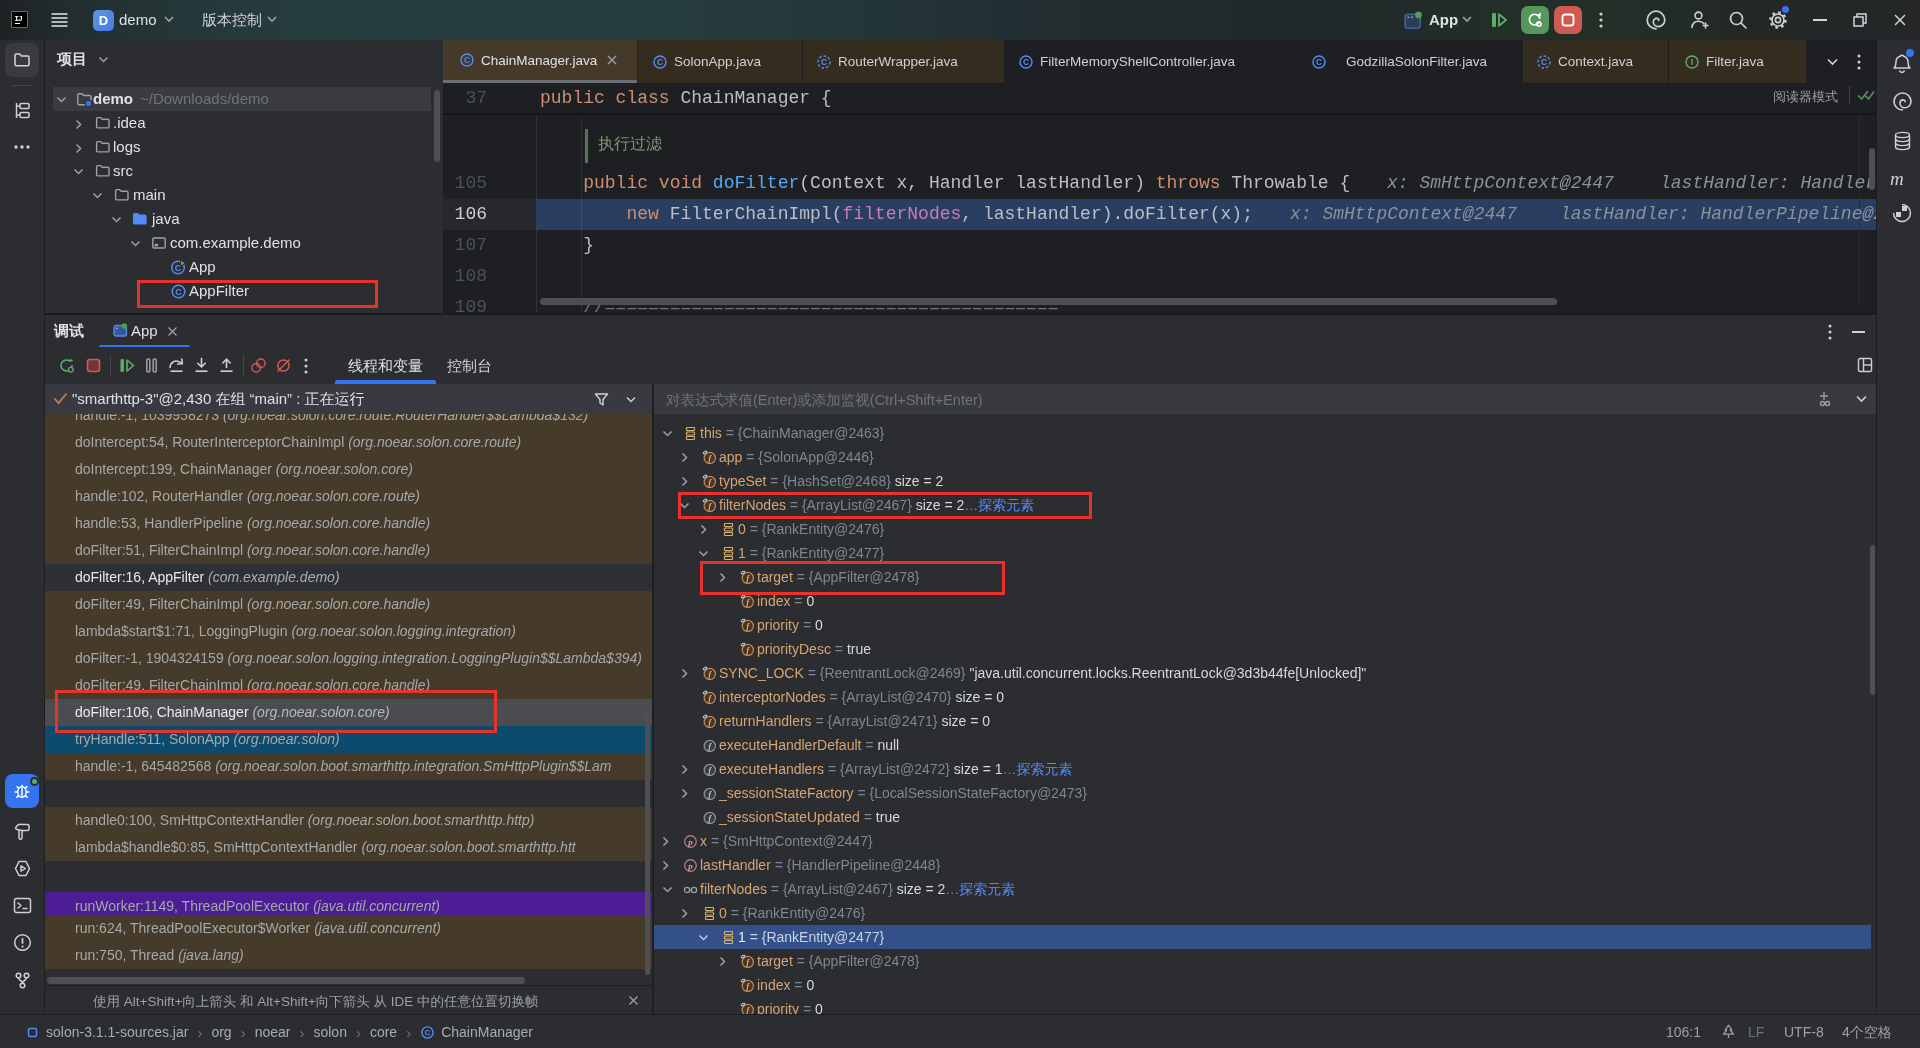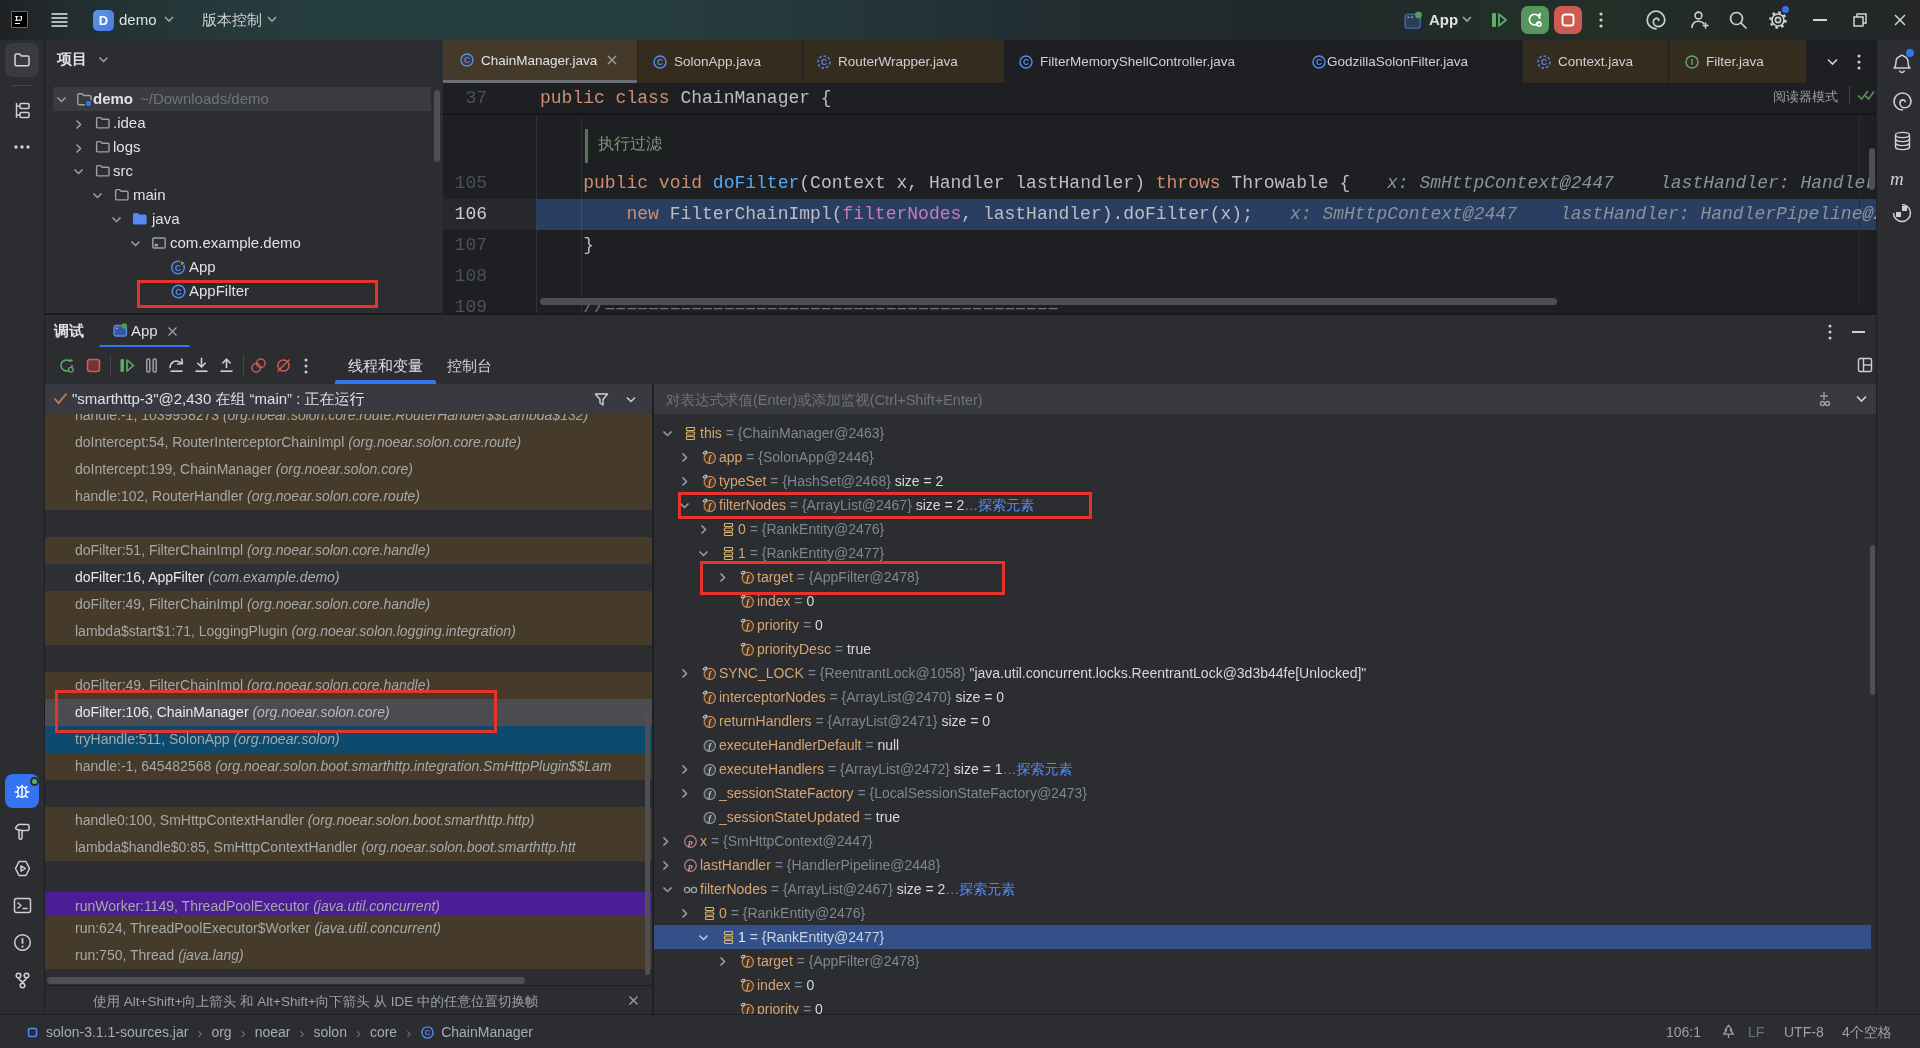--- a/index.html
+++ b/index.html
@@ -363,7 +363,7 @@
           <circle cx="8" cy="8" r="6" fill="none" stroke="#548af7" stroke-width="1.4"></circle>
           <text x="8" y="11" font-size="8.5" font-weight="bold" fill="#548af7" text-anchor="middle" font-family="Liberation Sans">C</text>
         </svg>
-    <span style="margin-left:0">GodzillaSolonFilter.java</span>
+    <span style="margin-left:19px">GodzillaSolonFilter.java</span>
   </div>
   <div class="tab" style="left:1080px;width:145px;background:#342c1f;padding-left:13px">
     <svg width="16" height="16" viewBox="0 0 16 16">

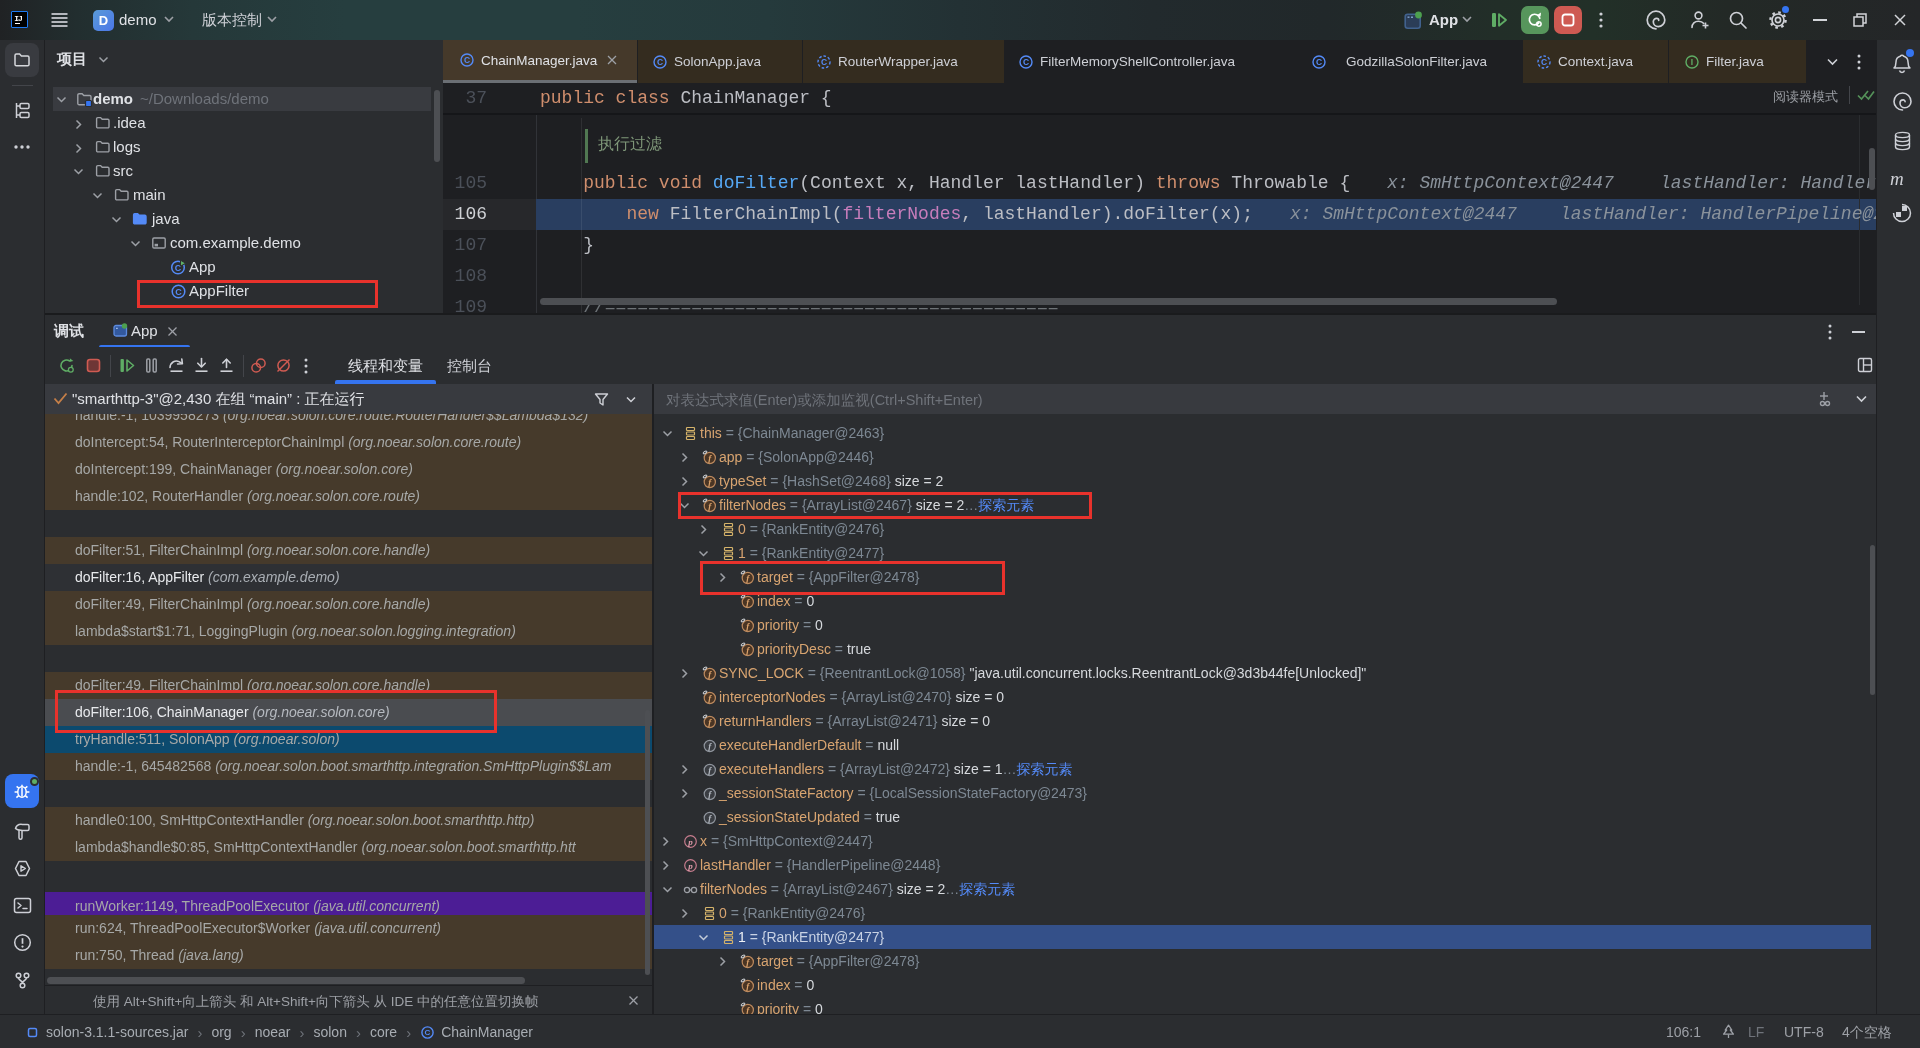--- a/index.html
+++ b/index.html
@@ -562,6 +562,9 @@
   <div class="frow" style="top:68.5px;background:#463a2b">
         <span>handle:102, RouterHandler <i>(org.noear.solon.core.route)</i></span>
       </div>
+  <div class="frow" style="top:95.5px;background:#463a2b">
+        <span>handle:53, HandlerPipeline <i>(org.noear.solon.core.handle)</i></span>
+      </div>
   <div class="frow" style="top:122.5px;background:#463a2b">
         <span>doFilter:51, FilterChainImpl <i>(org.noear.solon.core.handle)</i></span>
       </div>

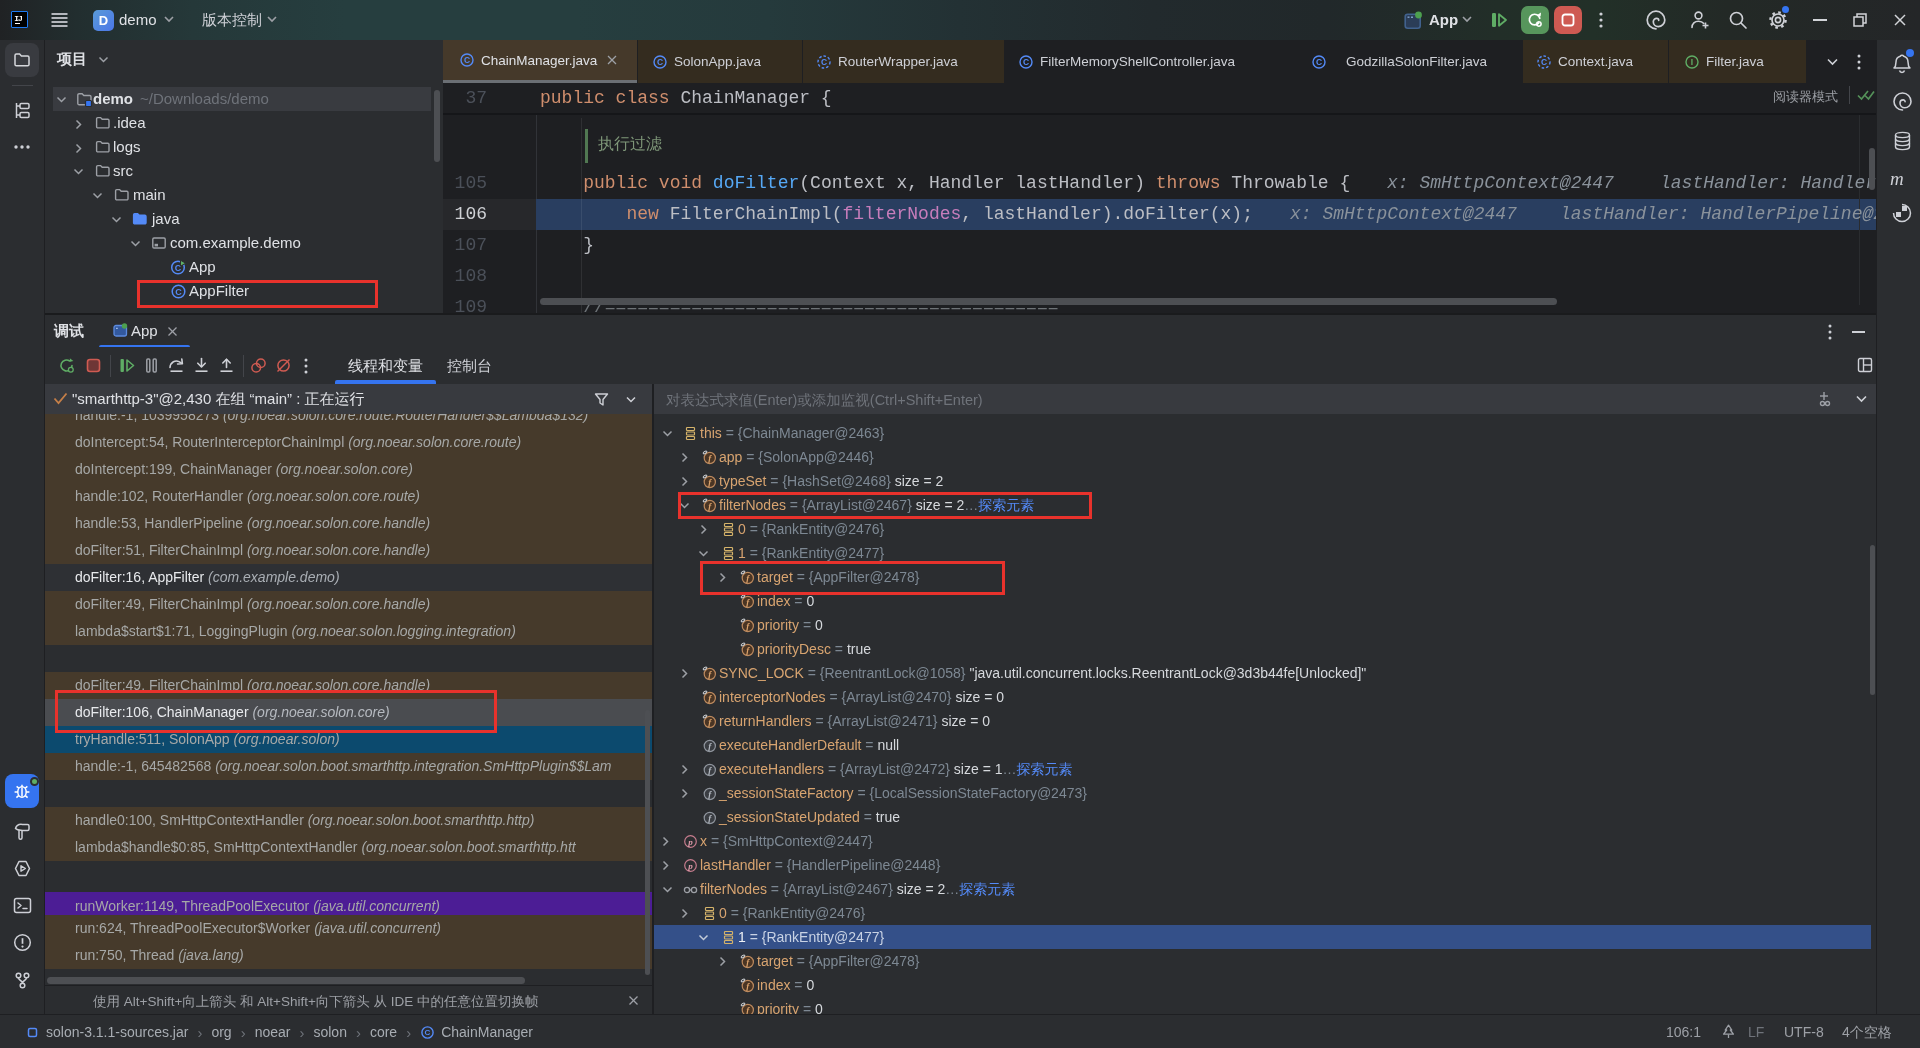--- a/index.html
+++ b/index.html
@@ -578,6 +578,9 @@
   <div class="frow" style="top:203.5px;background:#463a2b">
         <span>lambda$start$1:71, LoggingPlugin <i>(org.noear.solon.logging.integration)</i></span>
       </div>
+  <div class="frow" style="top:230.5px;background:#463a2b">
+        <span>doFilter:-1, 1904324159 <i>(org.noear.solon.logging.integration.LoggingPlugin$$Lambda$394)</i></span>
+      </div>
   <div class="frow" style="top:257.5px;background:#463a2b">
         <span>doFilter:49, FilterChainImpl <i>(org.noear.solon.core.handle)</i></span>
       </div>

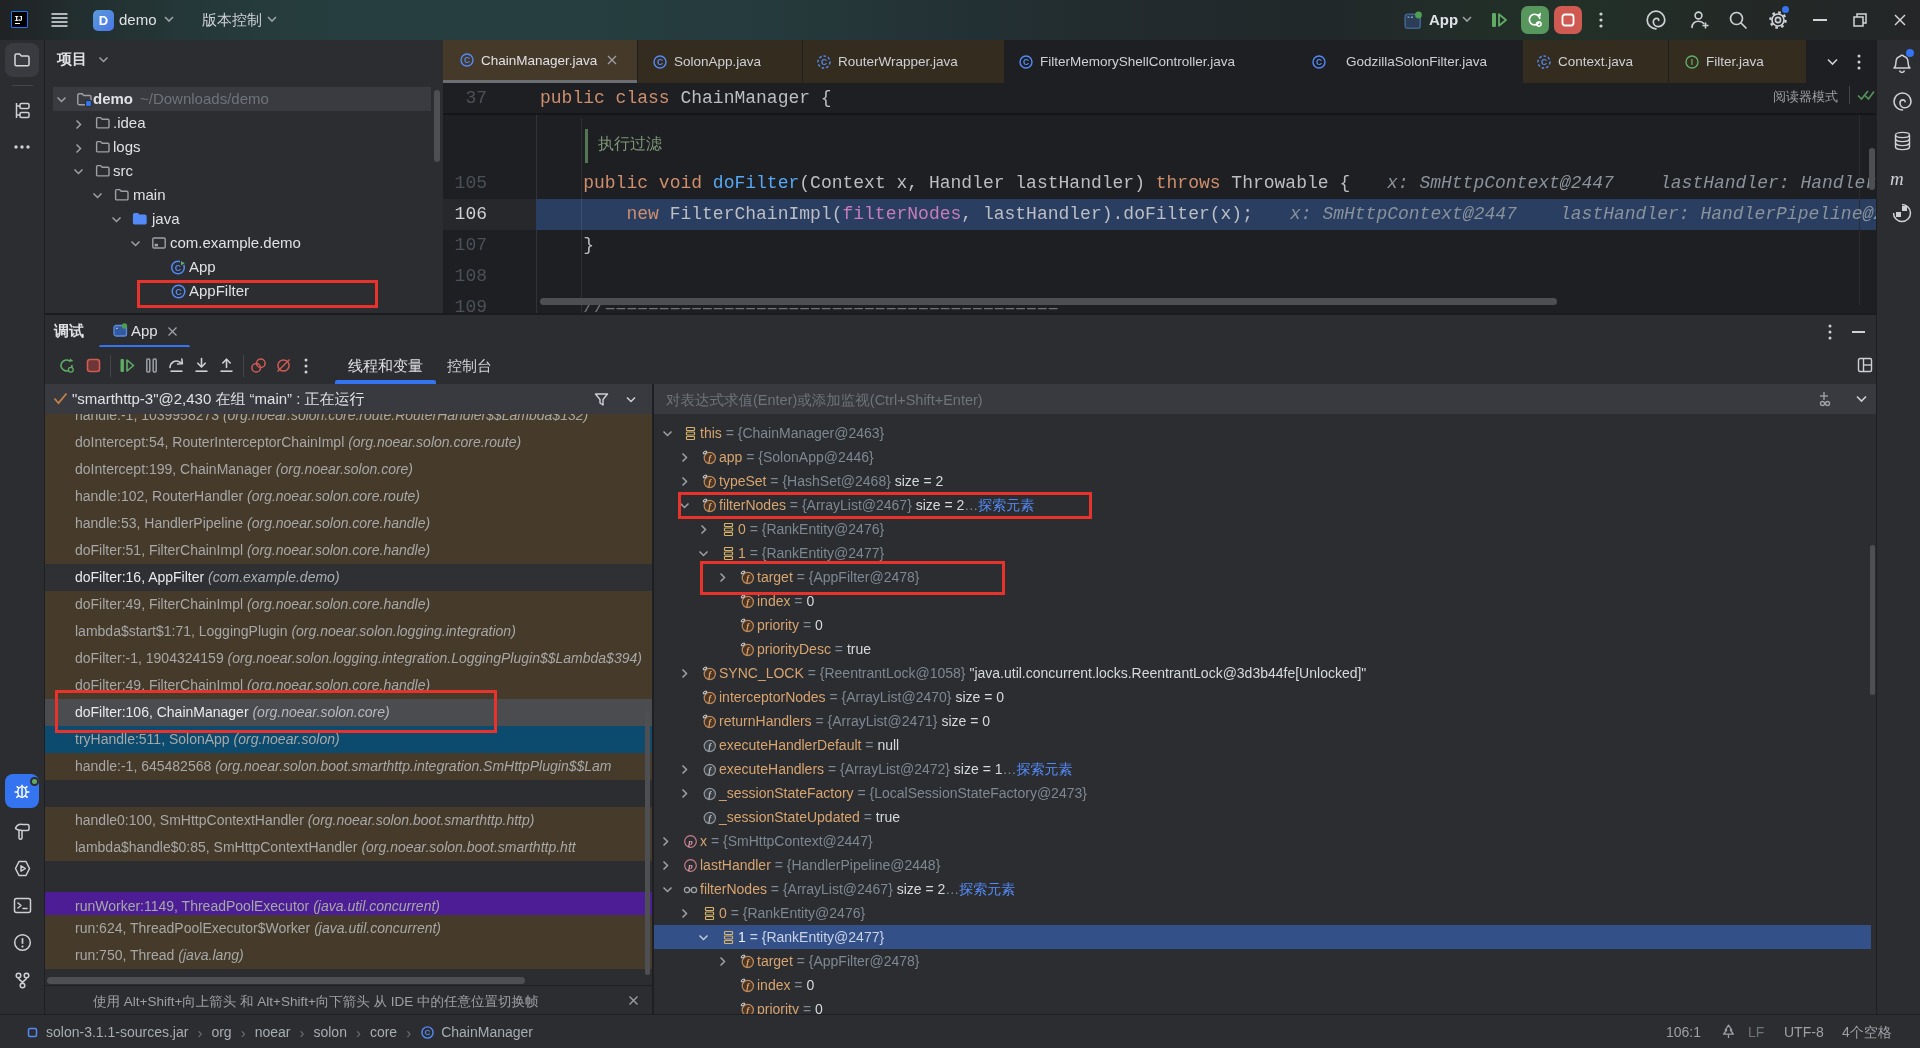--- a/index.html
+++ b/index.html
@@ -738,7 +738,7 @@
           <text x="7.8" y="11" font-size="9" font-style="italic" font-weight="bold" fill="#dba36c" text-anchor="middle" font-family="Liberation Serif">f</text>
           <ellipse cx="3" cy="2.4" rx="2" ry="1" fill="none" stroke="#cdd0d4" stroke-width="1" transform="rotate(-35 3 2.4)"></ellipse>
         </svg>
-    <span class="ab" style="left:65px;top:4px"><span class="vn">SYNC_LOCK</span><span class="vv"> = {ReentrantLock@1058} </span><span class="vw">"java.util.concurrent.locks.ReentrantLock@3d3b44fe[Unlocked]"</span></span>
+    <span class="ab" style="left:65px;top:4px"><span class="vn">SYNC_LOCK</span><span class="vv"> = {ReentrantLock@2469} </span><span class="vw">"java.util.concurrent.locks.ReentrantLock@3d3b44fe[Unlocked]"</span></span>
   </div>
   <div class="vrow" style="top:271px">
     <svg class="ab" style="left:48px;top:5px" width="15" height="15" viewBox="0 0 15 15">

